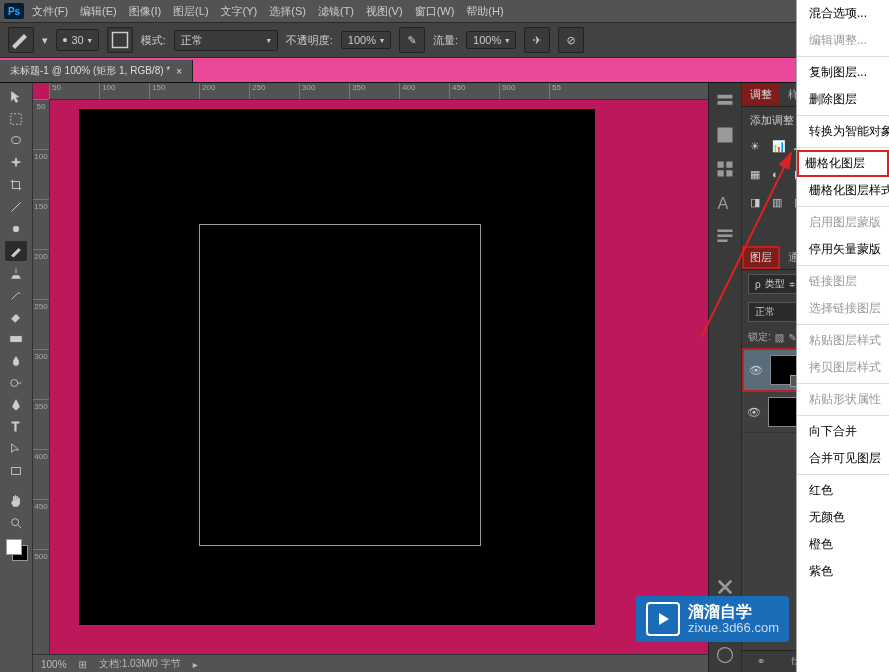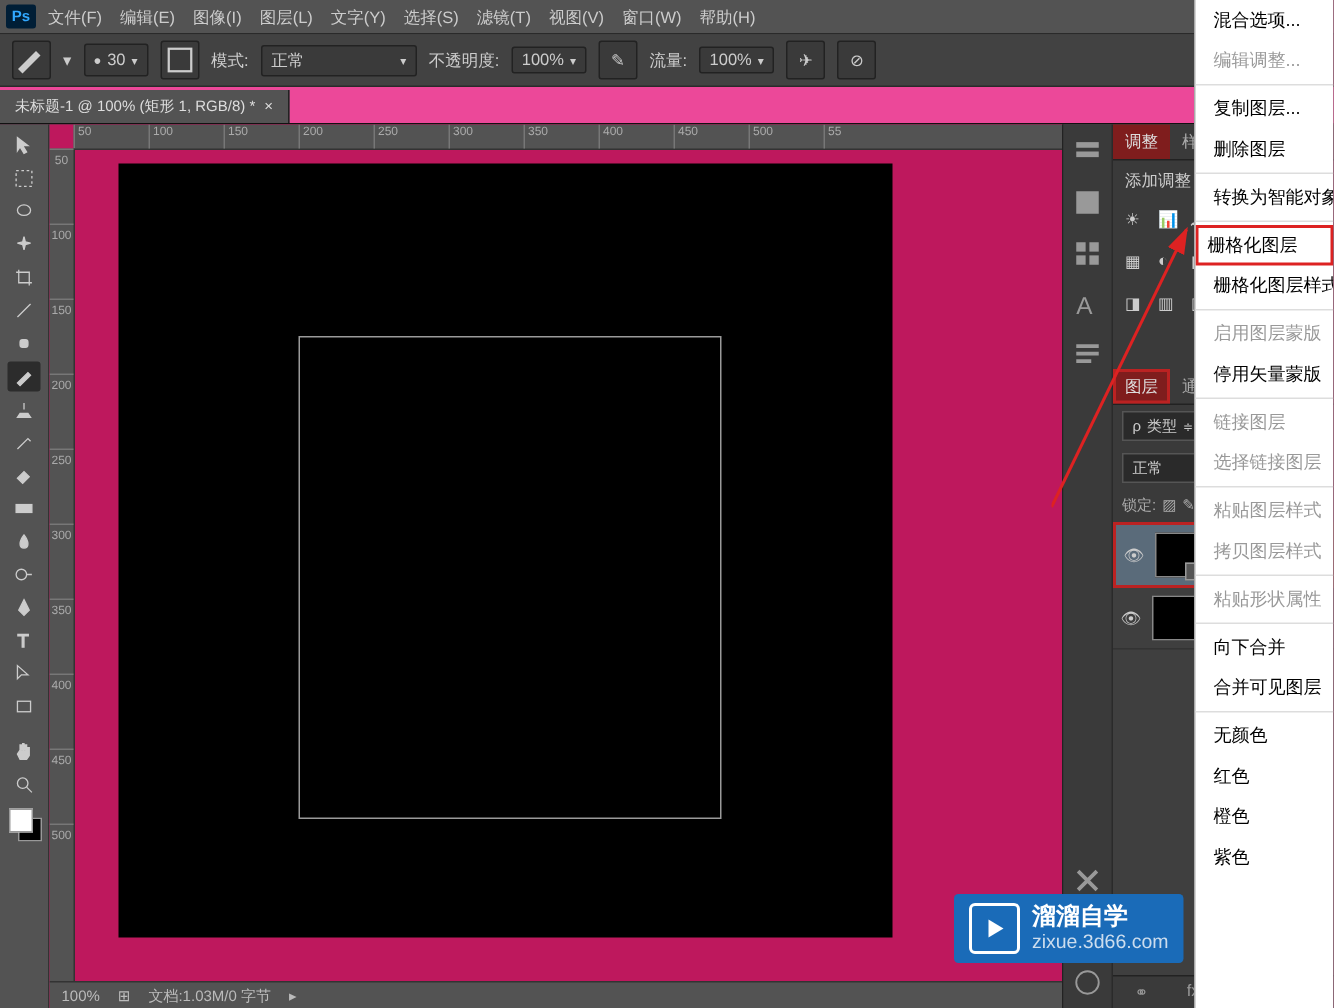--- a/index.html
+++ b/index.html
@@ -411,8 +411,8 @@
   <div class="cm-item">向下合并</div>
   <div class="cm-item">合并可见图层</div>
   <div class="cm-sep"></div>
+  <div class="cm-item">红色</div>
   <div class="cm-item">无颜色</div>
-  <div class="cm-item">红色</div>
   <div class="cm-item">橙色</div>
   <div class="cm-item">紫色</div>
 </div>

